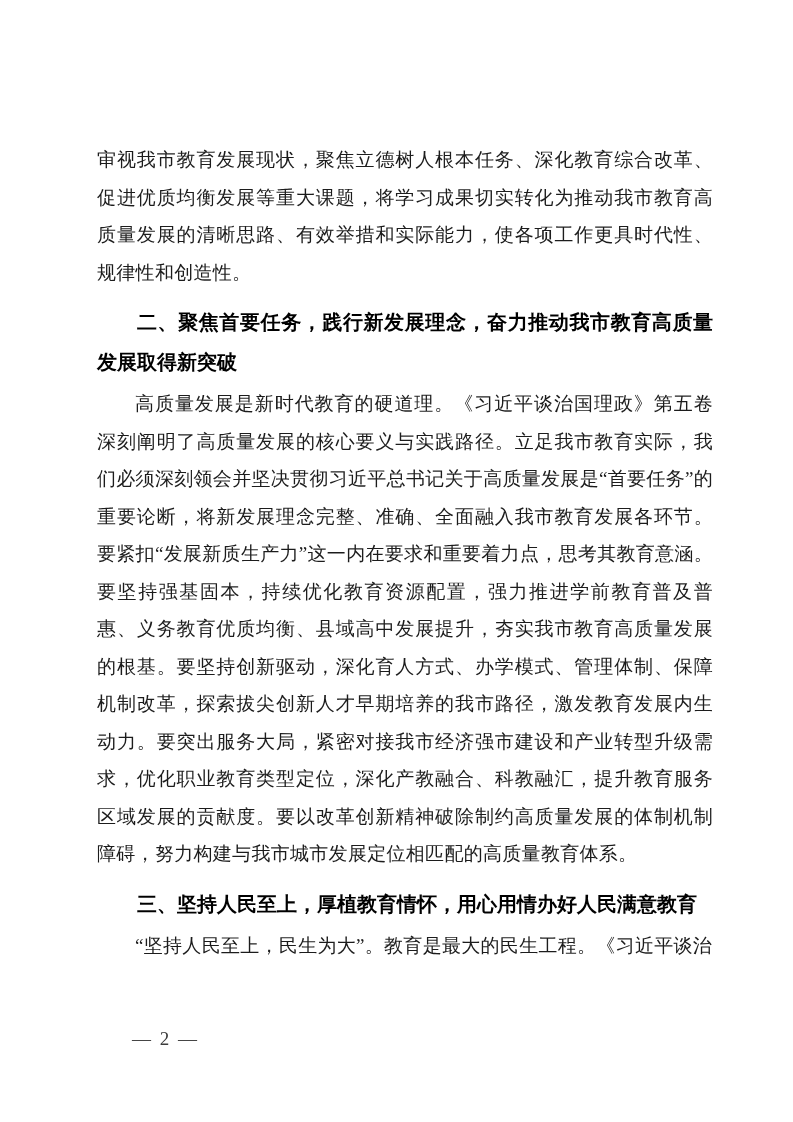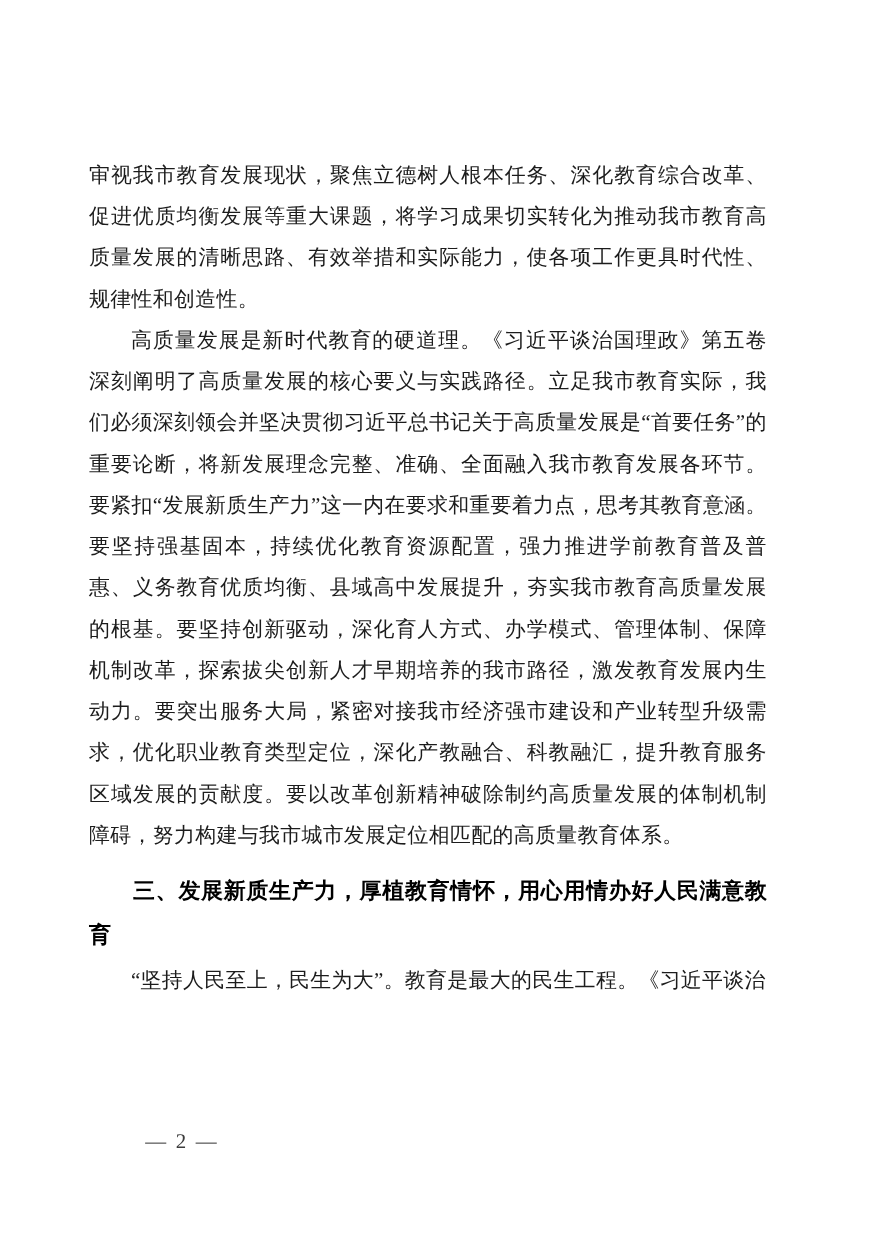--- a/index.html
+++ b/index.html
@@ -18,7 +18,7 @@
   }
   .content {
     position: absolute;
-    left: 81px;
+    left: 97px;
     top: 141px;
     width: 616px;
   }

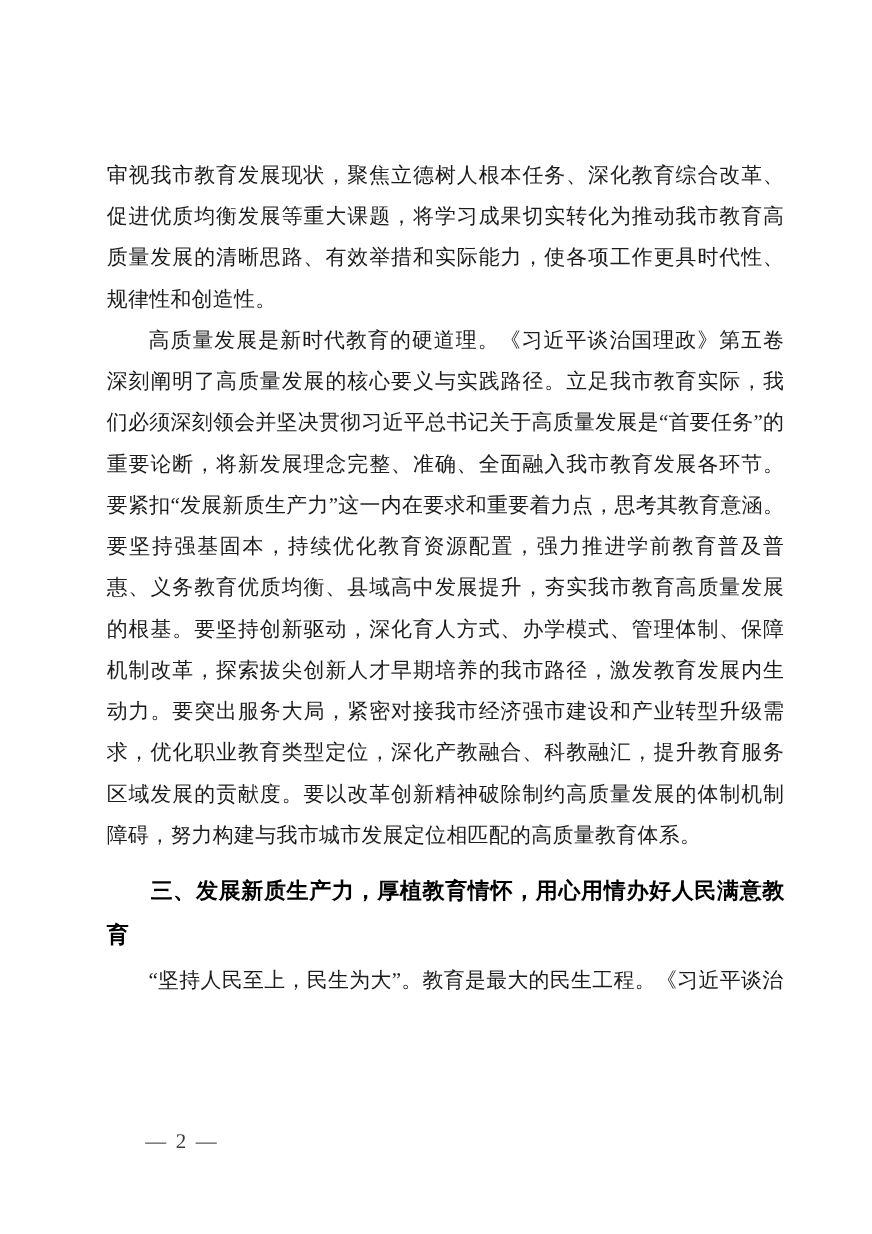--- a/index.html
+++ b/index.html
@@ -63,6 +63,7 @@
 <div class="page">
   <div class="content">
     <p class="body no-indent">审视我市教育发展现状，聚焦立德树人根本任务、深化教育综合改革、促进优质均衡发展等重大课题，将学习成果切实转化为推动我市教育高质量发展的清晰思路、有效举措和实际能力，使各项工作更具时代性、规律性和创造性。</p>
+    <h2 class="heading">二、聚焦首要任务，践行新发展理念，奋力推动我市教育高质量发展取得新突破</h2>
     <p class="body">高质量发展是新时代教育的硬道理。《习近平谈治国理政》第五卷深刻阐明了高质量发展的核心要义与实践路径。立足我市教育实际，我们必须深刻领会并坚决贯彻习近平总书记关于高质量发展是“首要任务”的重要论断，将新发展理念完整、准确、全面融入我市教育发展各环节。要紧扣“发展新质生产力”这一内在要求和重要着力点，思考其教育意涵。要坚持强基固本，持续优化教育资源配置，强力推进学前教育普及普惠、义务教育优质均衡、县域高中发展提升，夯实我市教育高质量发展的根基。要坚持创新驱动，深化育人方式、办学模式、管理体制、保障机制改革，探索拔尖创新人才早期培养的我市路径，激发教育发展内生动力。要突出服务大局，紧密对接我市经济强市建设和产业转型升级需求，优化职业教育类型定位，深化产教融合、科教融汇，提升教育服务区域发展的贡献度。要以改革创新精神破除制约高质量发展的体制机制障碍，努力构建与我市城市发展定位相匹配的高质量教育体系。</p>
     <h2 class="heading">三、发展新质生产力，厚植教育情怀，用心用情办好人民满意教育</h2>
     <p class="body">“坚持人民至上，民生为大”。教育是最大的民生工程。《习近平谈治</p>

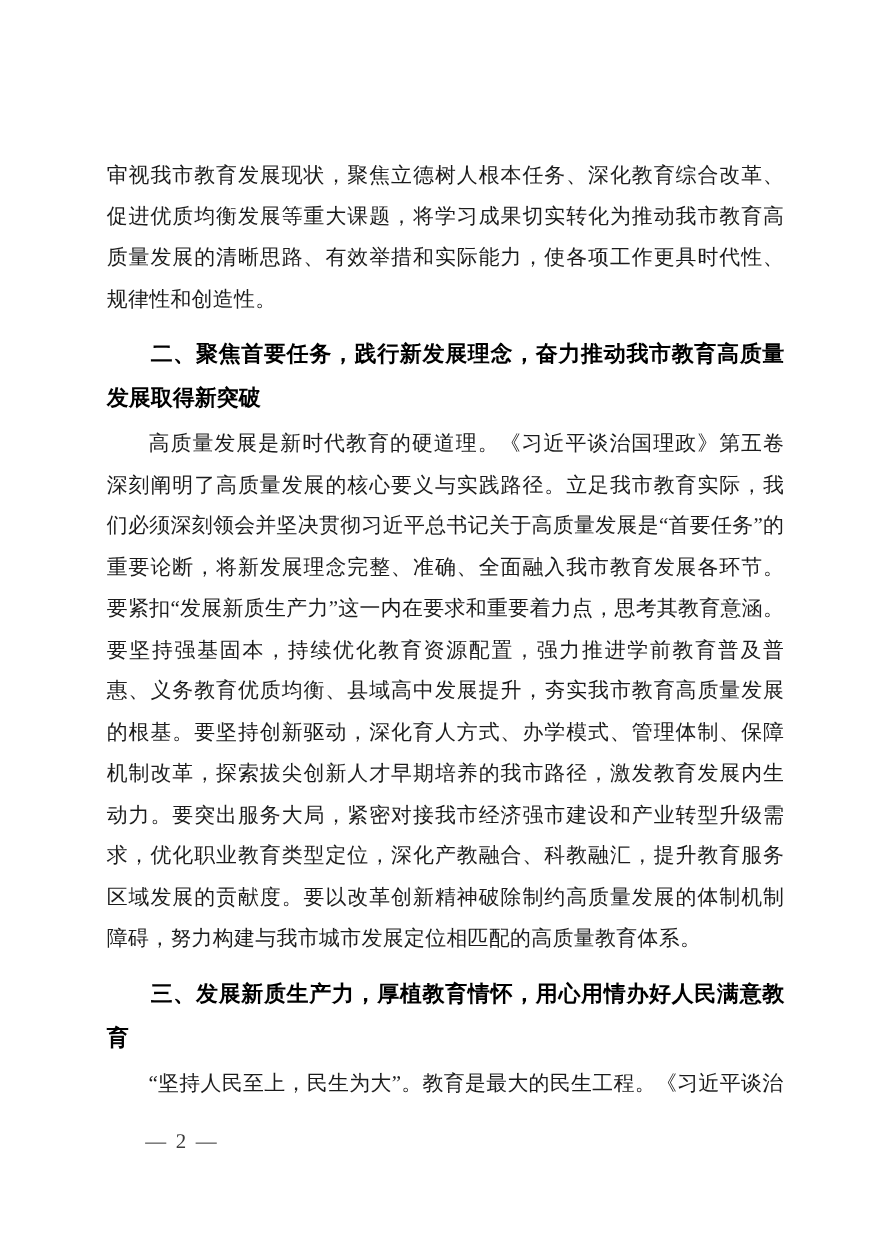--- a/index.html
+++ b/index.html
@@ -65,7 +65,7 @@
     <p class="body no-indent">审视我市教育发展现状，聚焦立德树人根本任务、深化教育综合改革、促进优质均衡发展等重大课题，将学习成果切实转化为推动我市教育高质量发展的清晰思路、有效举措和实际能力，使各项工作更具时代性、规律性和创造性。</p>
     <h2 class="heading">二、聚焦首要任务，践行新发展理念，奋力推动我市教育高质量发展取得新突破</h2>
     <p class="body">高质量发展是新时代教育的硬道理。《习近平谈治国理政》第五卷深刻阐明了高质量发展的核心要义与实践路径。立足我市教育实际，我们必须深刻领会并坚决贯彻习近平总书记关于高质量发展是“首要任务”的重要论断，将新发展理念完整、准确、全面融入我市教育发展各环节。要紧扣“发展新质生产力”这一内在要求和重要着力点，思考其教育意涵。要坚持强基固本，持续优化教育资源配置，强力推进学前教育普及普惠、义务教育优质均衡、县域高中发展提升，夯实我市教育高质量发展的根基。要坚持创新驱动，深化育人方式、办学模式、管理体制、保障机制改革，探索拔尖创新人才早期培养的我市路径，激发教育发展内生动力。要突出服务大局，紧密对接我市经济强市建设和产业转型升级需求，优化职业教育类型定位，深化产教融合、科教融汇，提升教育服务区域发展的贡献度。要以改革创新精神破除制约高质量发展的体制机制障碍，努力构建与我市城市发展定位相匹配的高质量教育体系。</p>
-    <h2 class="heading">三、发展新质生产力，厚植教育情怀，用心用情办好人民满意教育</h2>
+    <h2 class="heading">三、坚持人民至上，厚植教育情怀，用心用情办好人民满意教育</h2>
     <p class="body">“坚持人民至上，民生为大”。教育是最大的民生工程。《习近平谈治</p>
   </div>
   <div class="footer">— 2 —</div>

